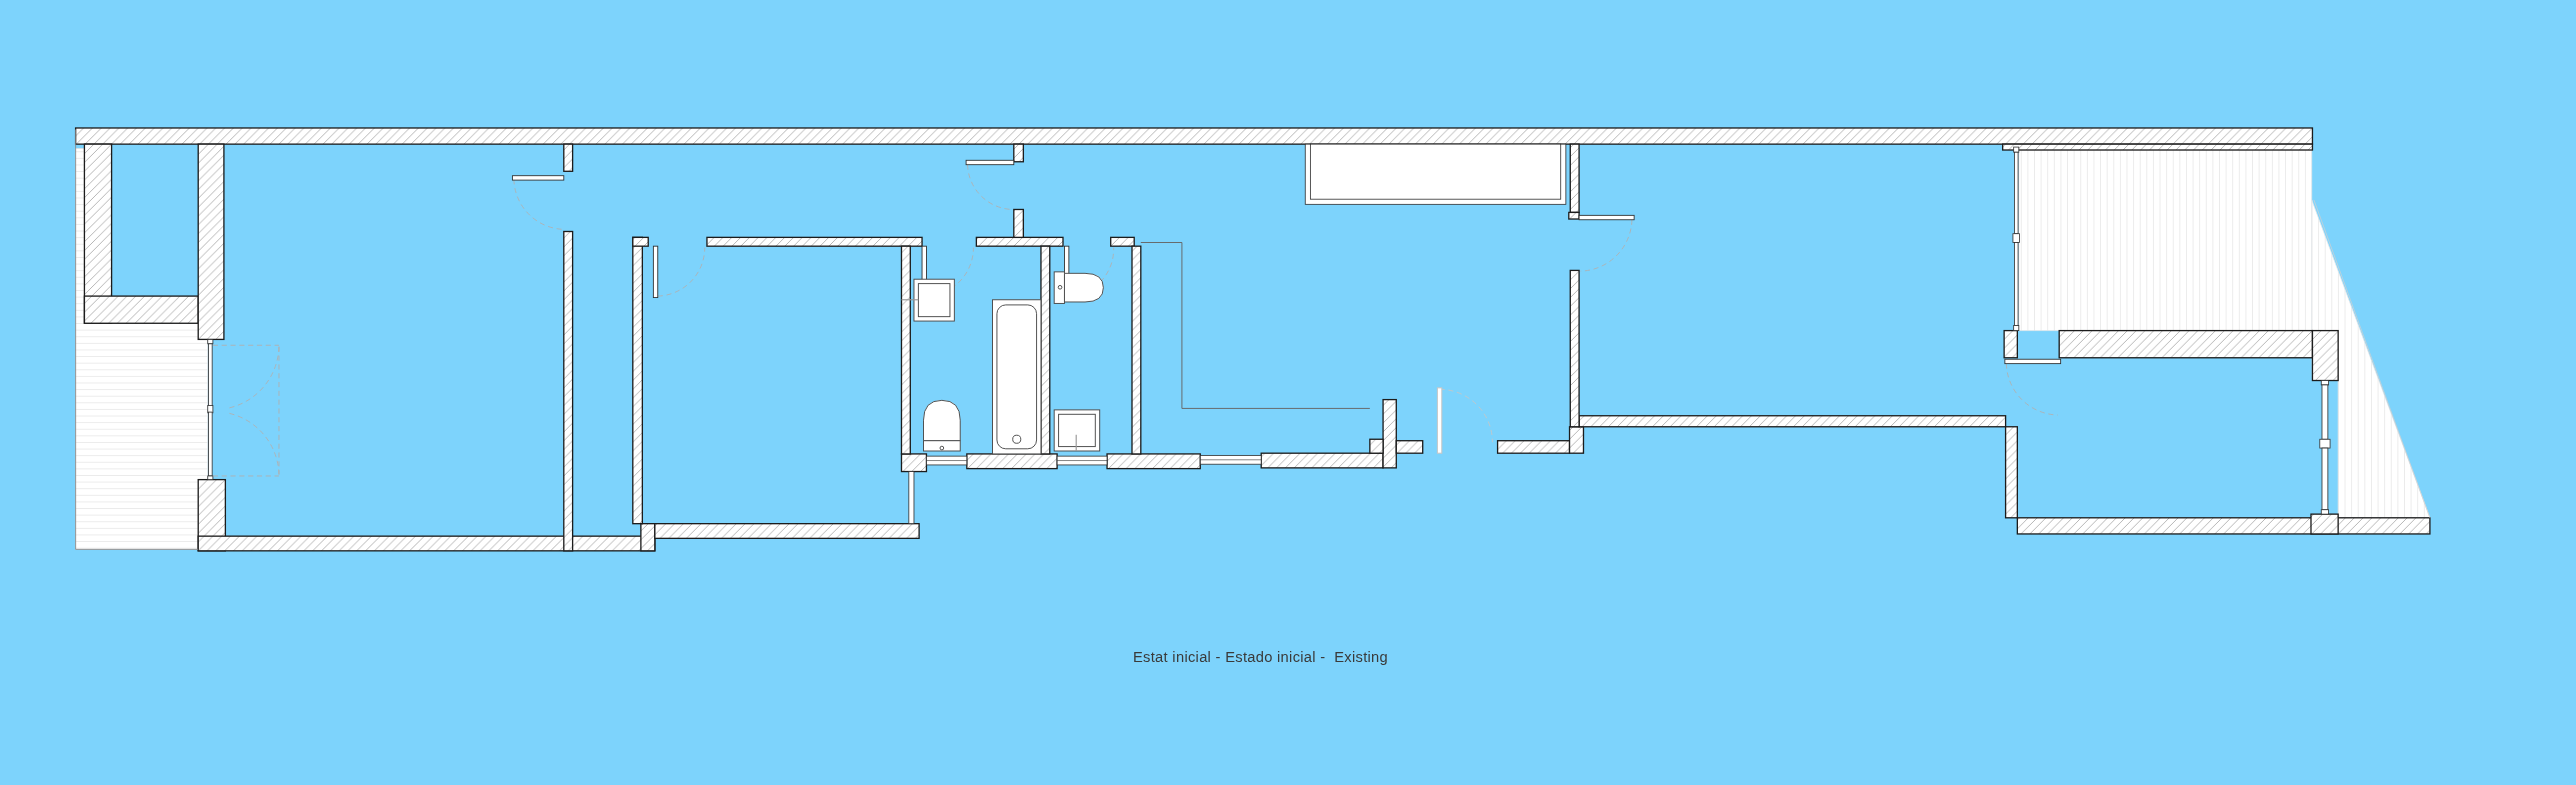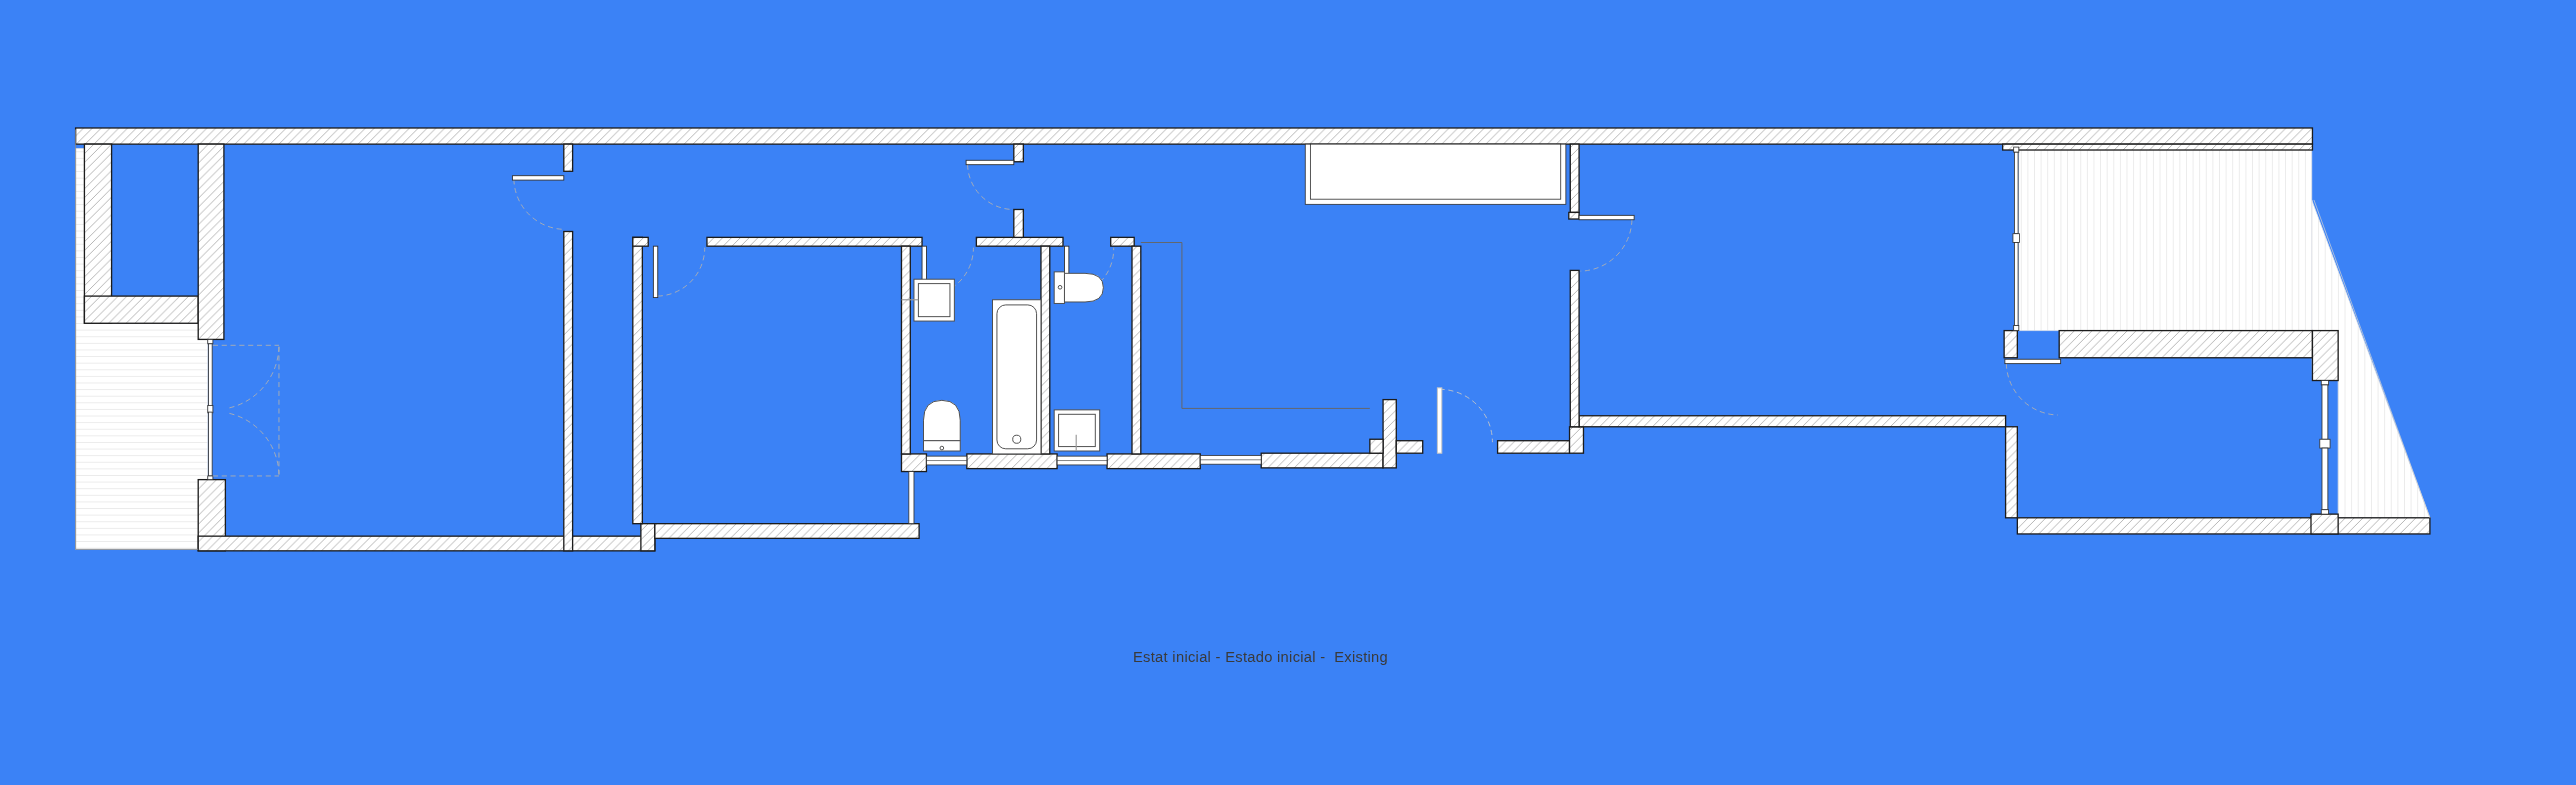--- a/index.html
+++ b/index.html
@@ -4,7 +4,7 @@
 <style>
   html,body{margin:0;padding:0;background:#ffffff;}
   body{font-family:"Liberation Sans", sans-serif;}
-  .page{position:relative;width:2576px;height:786px;background:#3b82f6;overflow:hidden;}
+  .page{position:relative;width:2576px;height:786px;background:#7dd3fc;overflow:hidden;}
   svg{display:block;}
   .caption{
     position:absolute;left:0;top:649px;width:2576px;text-align:left;

